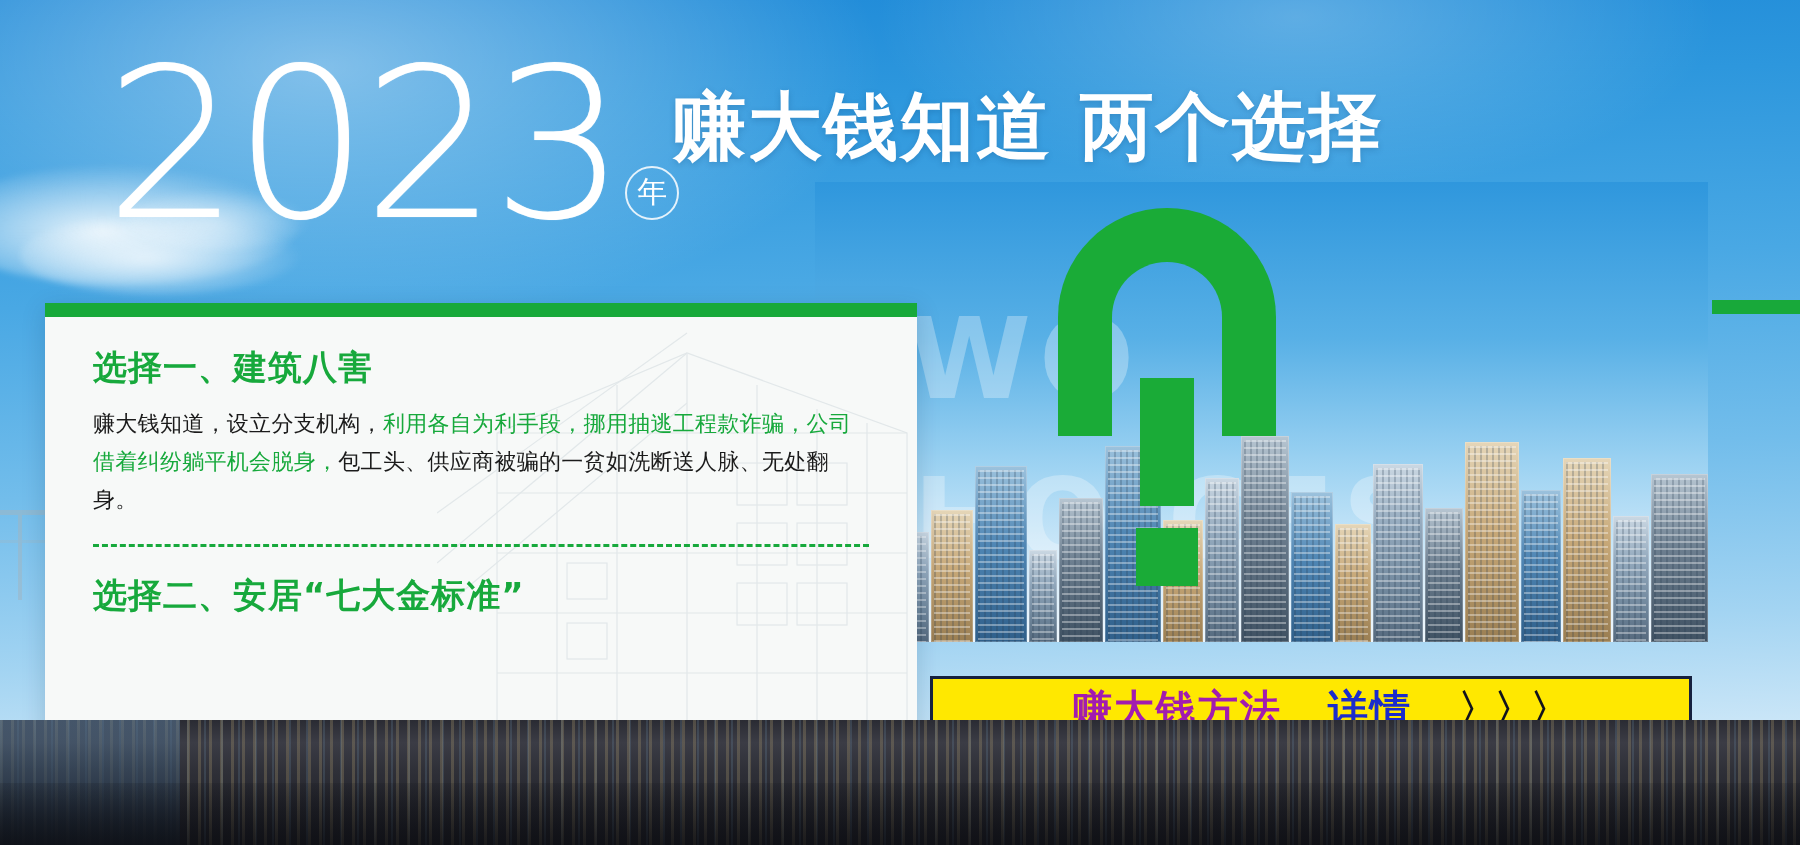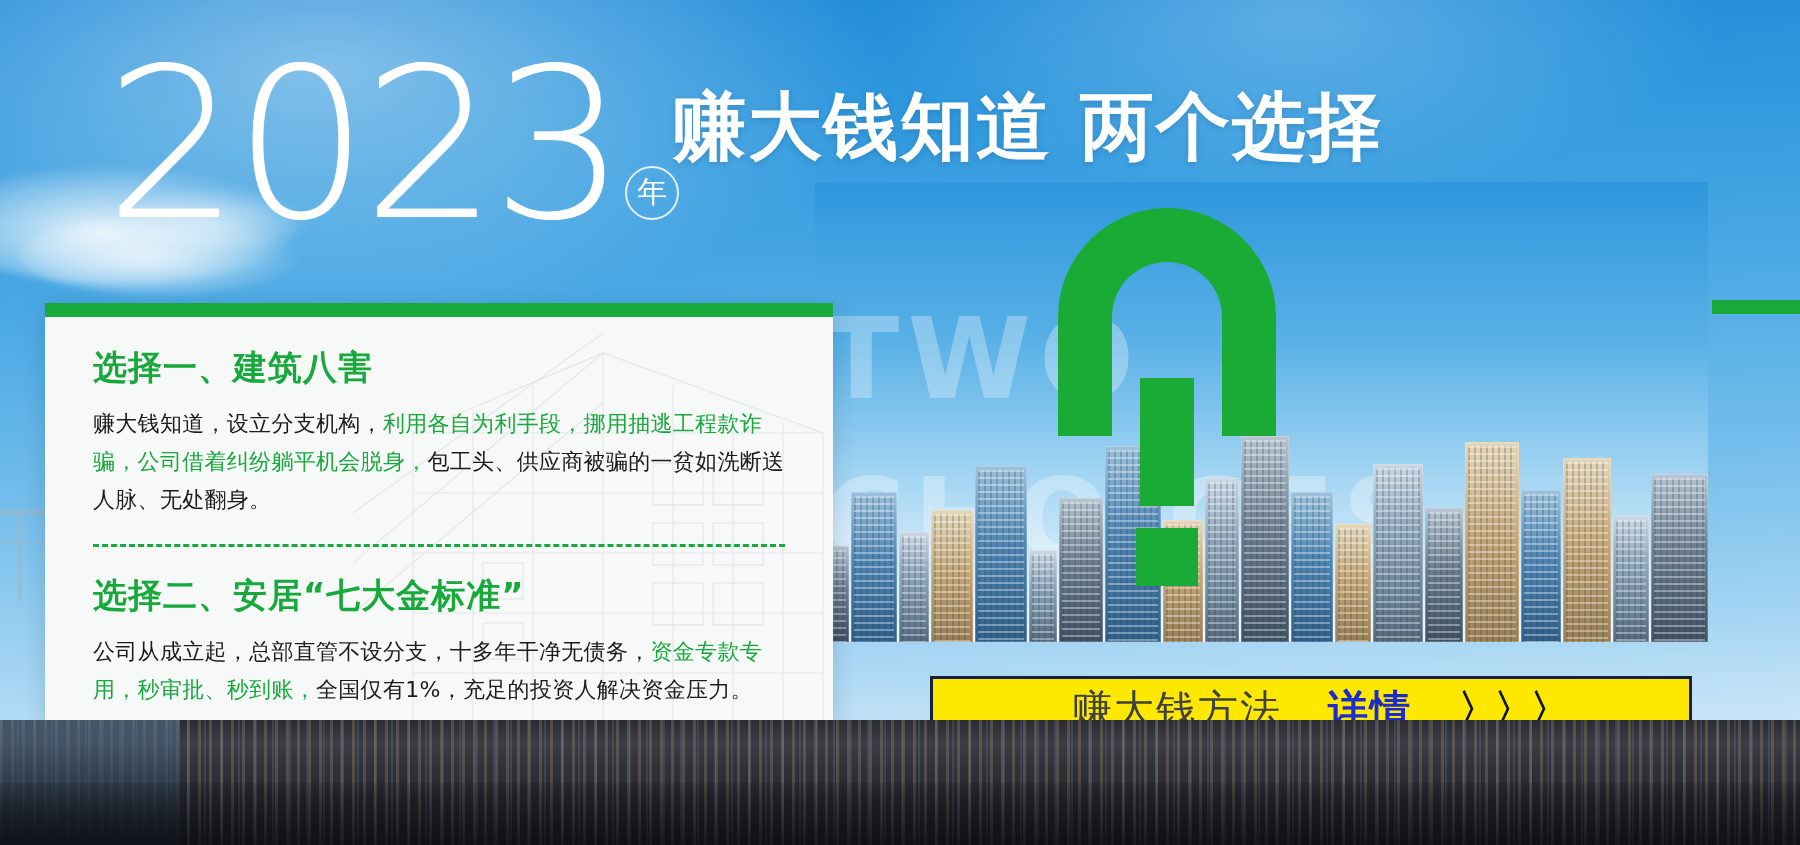--- a/index.html
+++ b/index.html
@@ -262,7 +262,7 @@
   .card {
     position: absolute;
     left: 45px; top: 303px;
-    width: 788px; height: 497px;
+    width: 872px; height: 497px;
     background: #f7f9f8;
     box-shadow: 0 6px 22px rgba(10,45,80,.18);
     overflow: hidden;

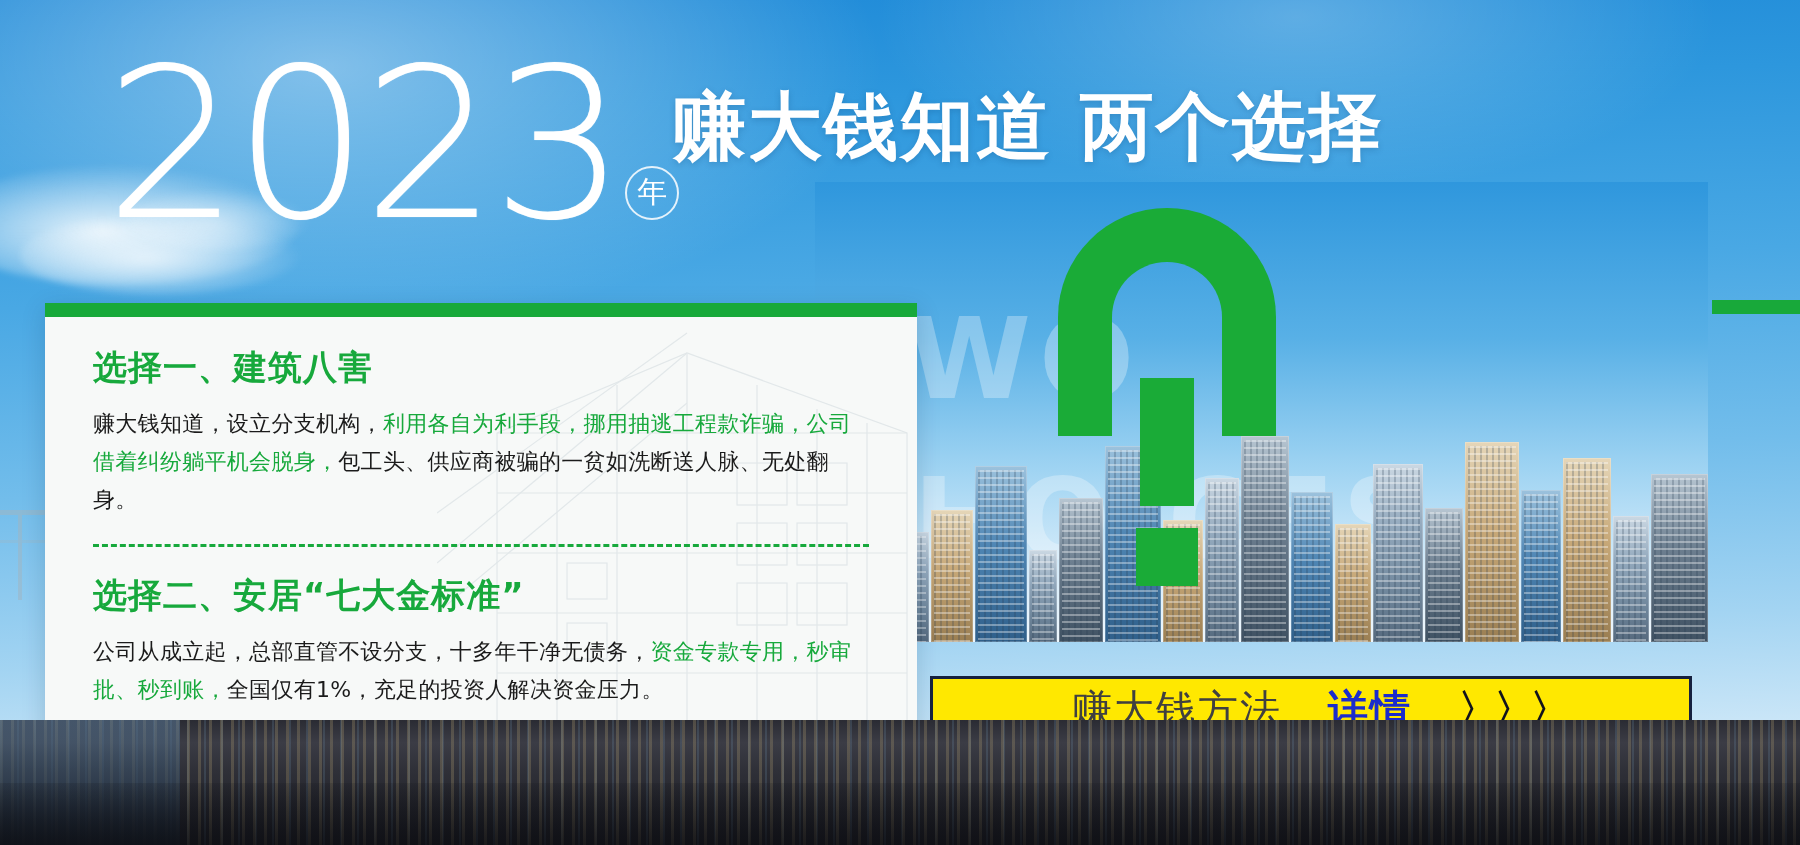--- a/index.html
+++ b/index.html
@@ -423,7 +423,6 @@
 
       <div>
         <div class="sec-title">选择二、安居“七大金标准”</div>
-        <div class="sec-text"><span>公司从成立起，总部直管不设分支，十多年干净无债务，</span><span class="hl">资金专款专用，秒审批、秒到账，</span><span>全国仅有1%，充足的投资人解决资金压力。</span></div>
       </div>
 
     </div>

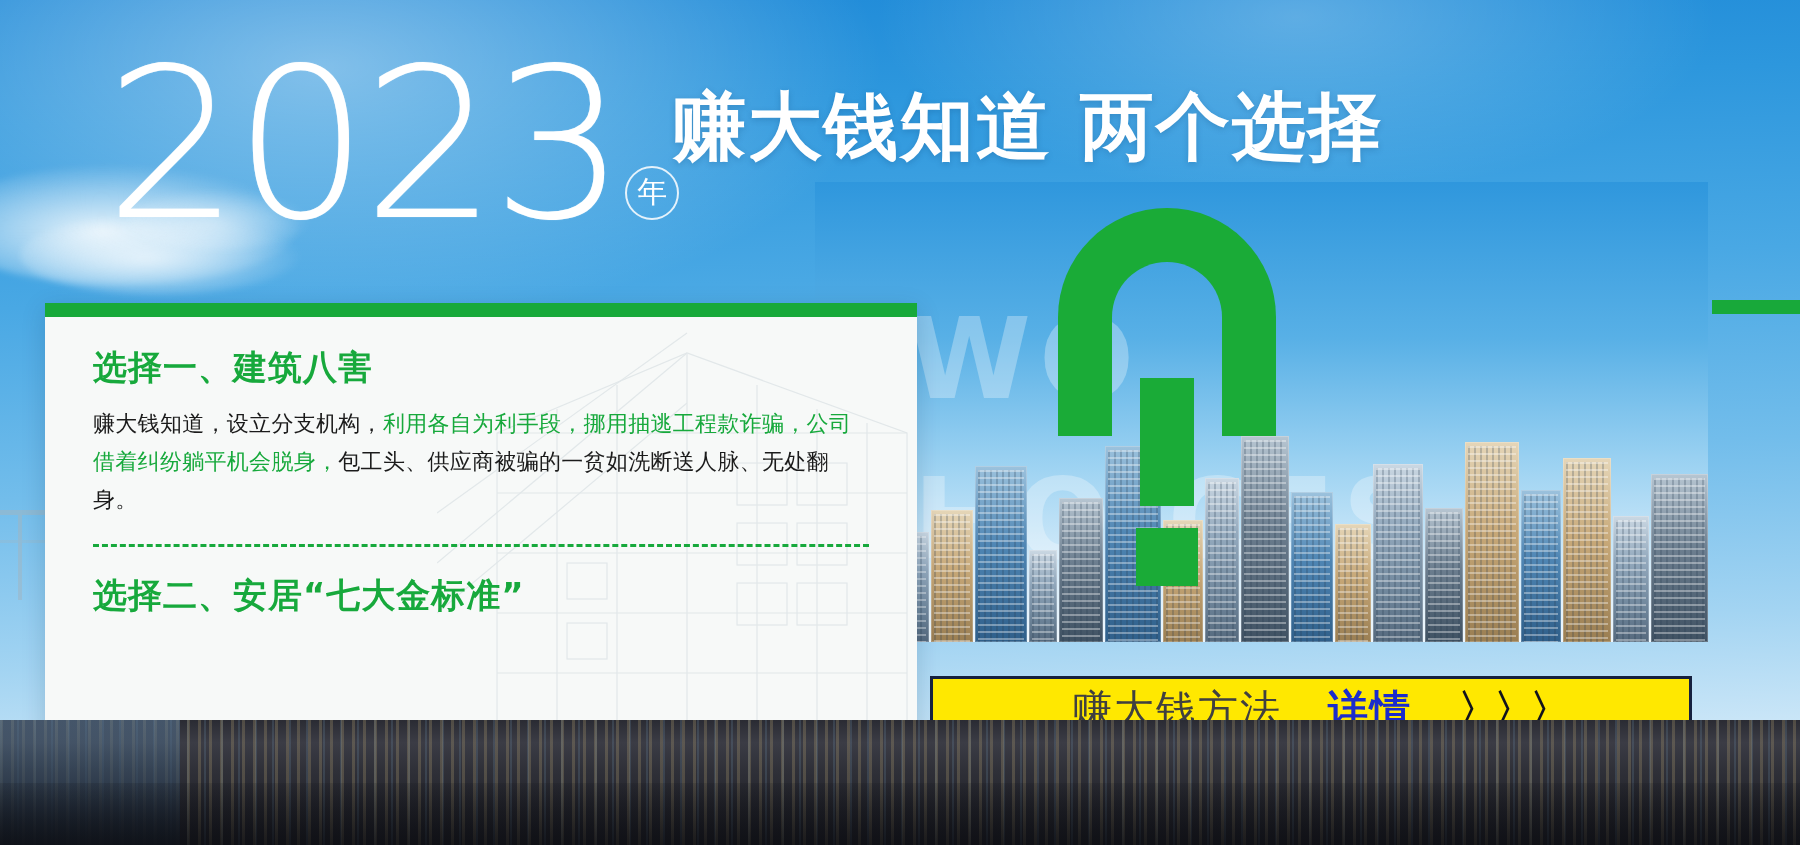--- a/index.html
+++ b/index.html
@@ -229,8 +229,8 @@
   }
   .cta-main {
     font-size: 40px;
-    font-weight: normal;
-    color: #404040;
+    font-weight: bold;
+    color: #a21caf;
     font-family: "DejaVu Sans", sans-serif;
     letter-spacing: 2px;
     margin-left: 16px;

